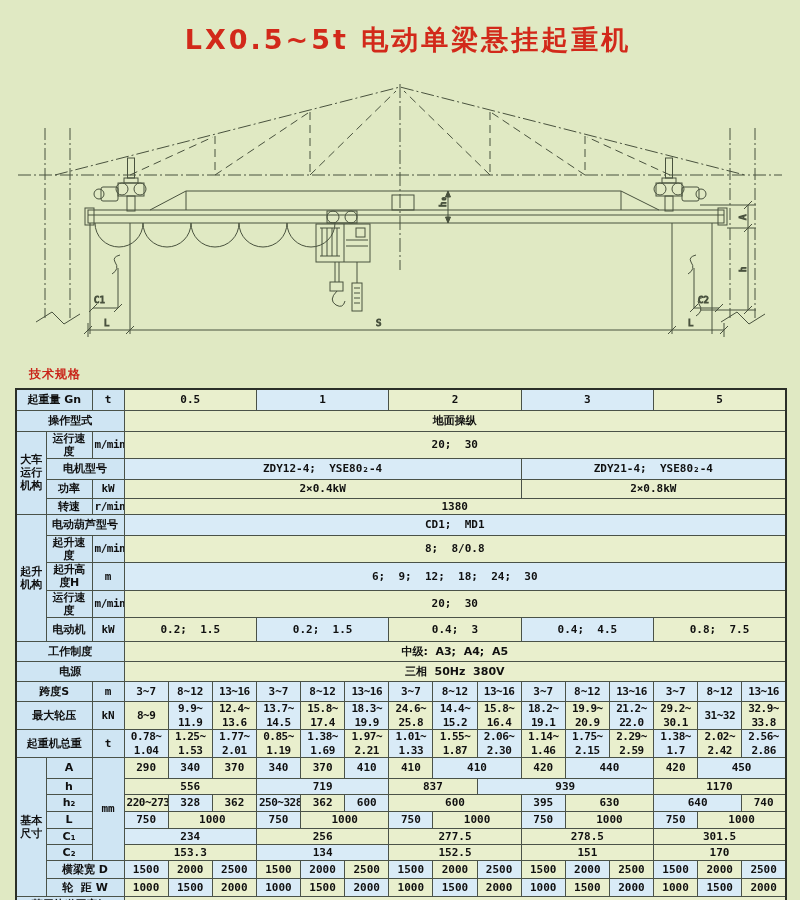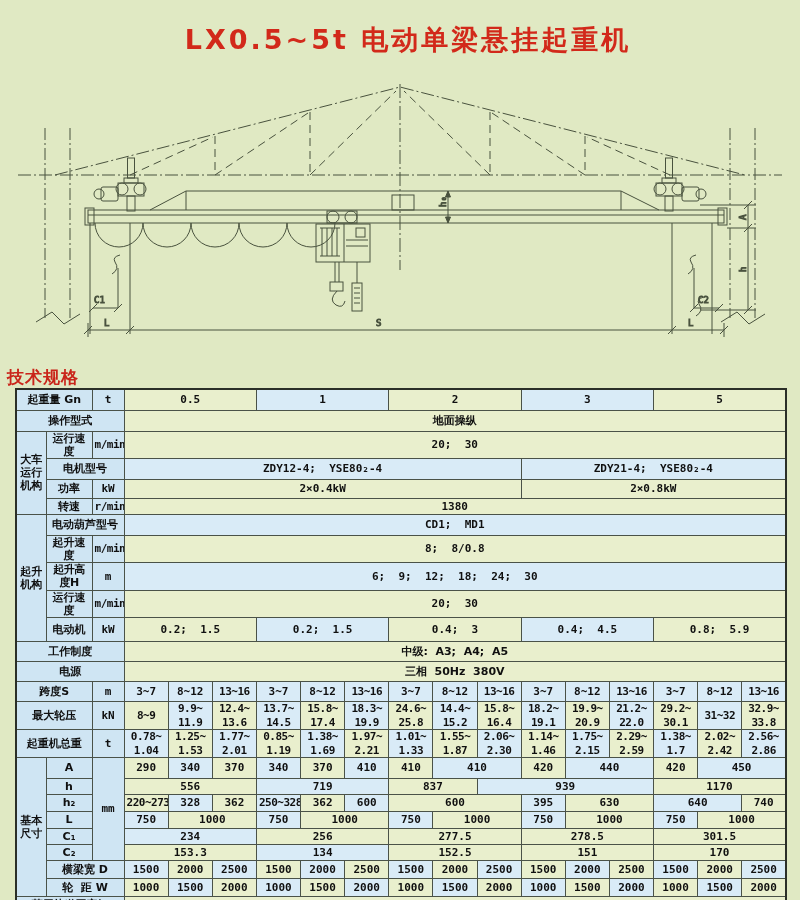--- a/index.html
+++ b/index.html
@@ -19,8 +19,8 @@
   }
   #drawing{position:absolute;top:70px;left:0;}
   .section-title{
-    position:absolute;top:366px;left:7px;
-    font-size:17px;font-weight:bold;color:#c9251a;letter-spacing:1px;
+    position:absolute;top:366px;left:29px;
+    font-size:12px;font-weight:bold;color:#c9251a;letter-spacing:1px;
   }
   .spec-table-wrap{position:absolute;top:388px;left:15px;}
   table.spec{

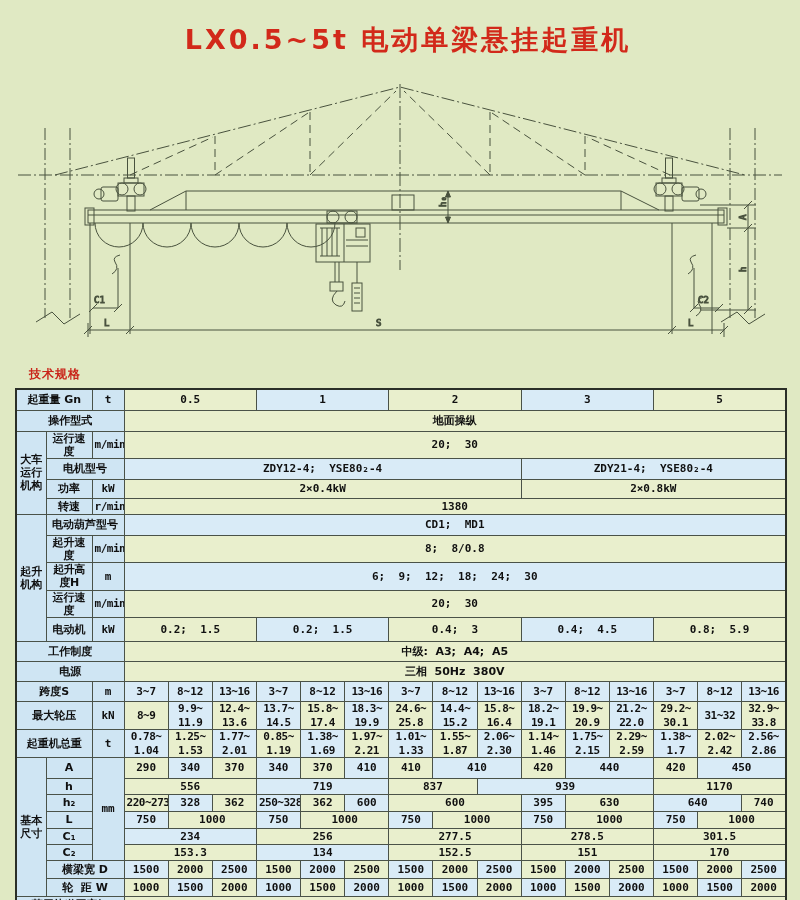--- a/index.html
+++ b/index.html
@@ -274,7 +274,7 @@
           <td colspan="3" class="bg-b num">0.2;  1.5</td>
           <td colspan="3" class="bg-g num">0.4;  3</td>
           <td colspan="3" class="bg-b num">0.4;  4.5</td>
-          <td colspan="3" class="bg-g num">0.8;  5.9</td>
+          <td colspan="3" class="bg-g num">0.8;  7.5</td>
         </tr>
         <tr style="height: 20px;">
           <td colspan="3" class="c-label">工作制度</td>

